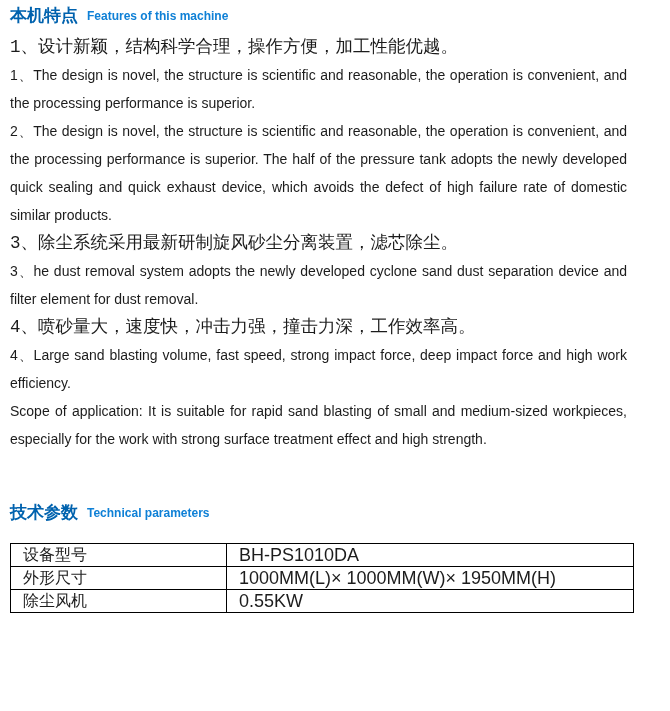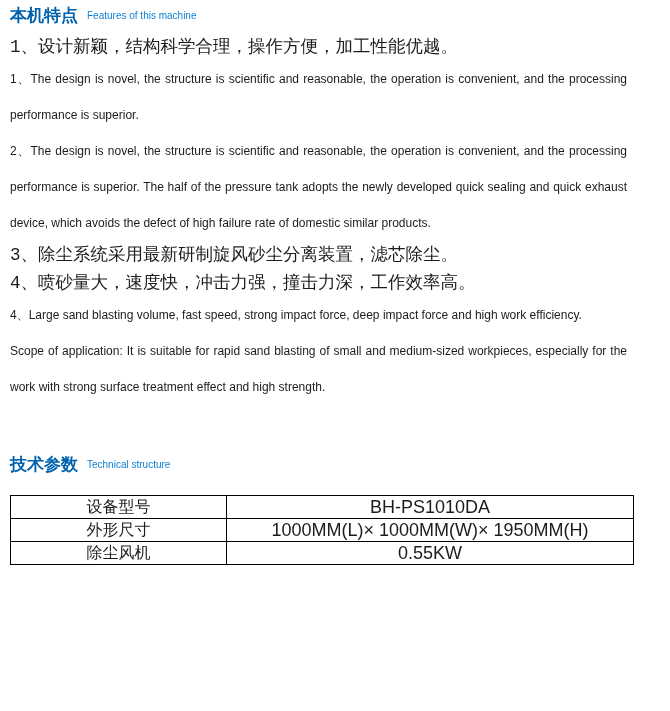--- a/index.html
+++ b/index.html
@@ -38,8 +38,8 @@
     color: var(--zh-blue);
   }
   .h-en {
-    font-size: 10px;
-    font-weight: normal;
+    font-size: 12px;
+    font-weight: bold;
     color: var(--en-blue);
   }
   .paragraphs p {

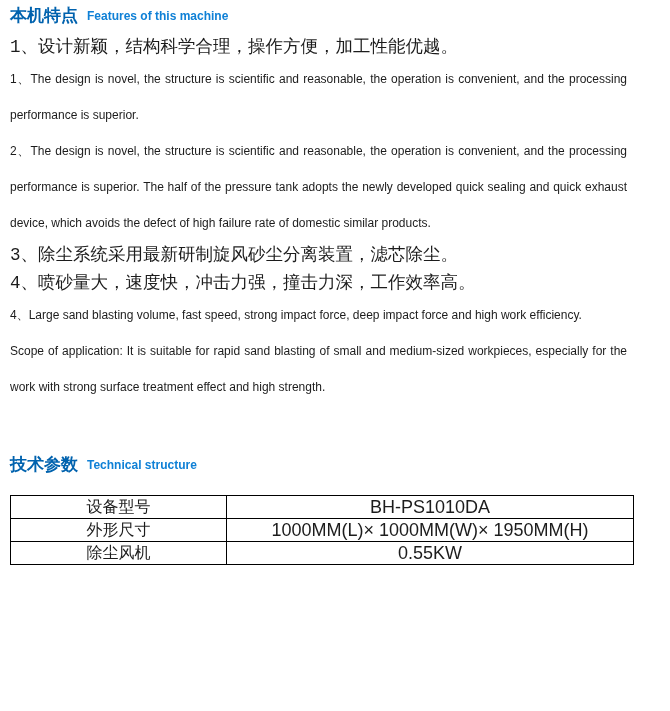--- a/index.html
+++ b/index.html
@@ -53,8 +53,8 @@
     font-family: Liberation Mono, monospace;
   }
   .paragraphs p.en {
-    font-size: 12px;
-    line-height: 36px;
+    font-size: 14px;
+    line-height: 28px;
   }
   .params-heading {
     margin-top: 50px;

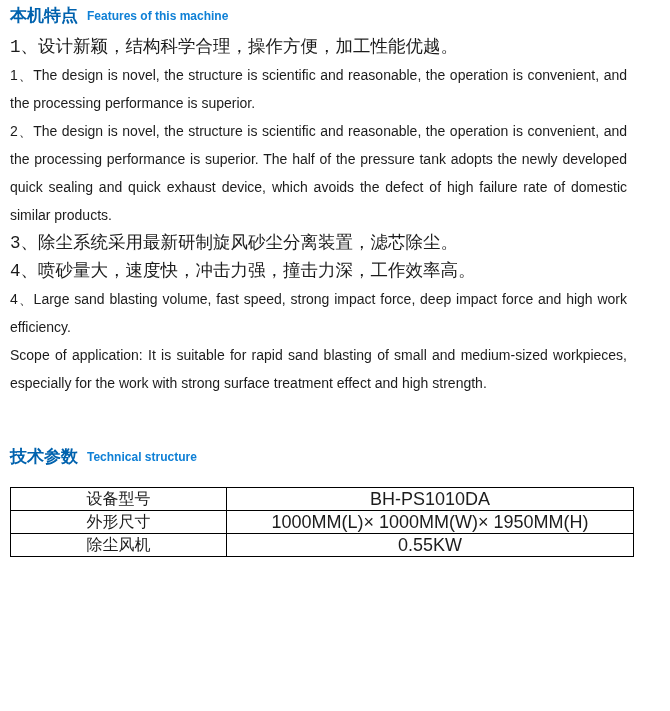--- a/index.html
+++ b/index.html
@@ -98,6 +98,7 @@
       <p class="en">1、The design is novel, the structure is scientific and reasonable, the operation is convenient, and the processing performance is superior.</p>
       <p class="en">2、The design is novel, the structure is scientific and reasonable, the operation is convenient, and the processing performance is superior. The half of the pressure tank adopts the newly developed quick sealing and quick exhaust device, which avoids the defect of high failure rate of domestic similar products.</p>
       <p class="zh">3、除尘系统采用最新研制旋风砂尘分离装置，滤芯除尘。</p>
+      <p class="en">3、he dust removal system adopts the newly developed cyclone sand dust separation device and filter element for dust removal.</p>
       <p class="zh">4、喷砂量大，速度快，冲击力强，撞击力深，工作效率高。</p>
       <p class="en">4、Large sand blasting volume, fast speed, strong impact force, deep impact force and high work efficiency.</p>
       <p class="en">Scope of application: It is suitable for rapid sand blasting of small and medium-sized workpieces, especially for the work with strong surface treatment effect and high strength.</p>

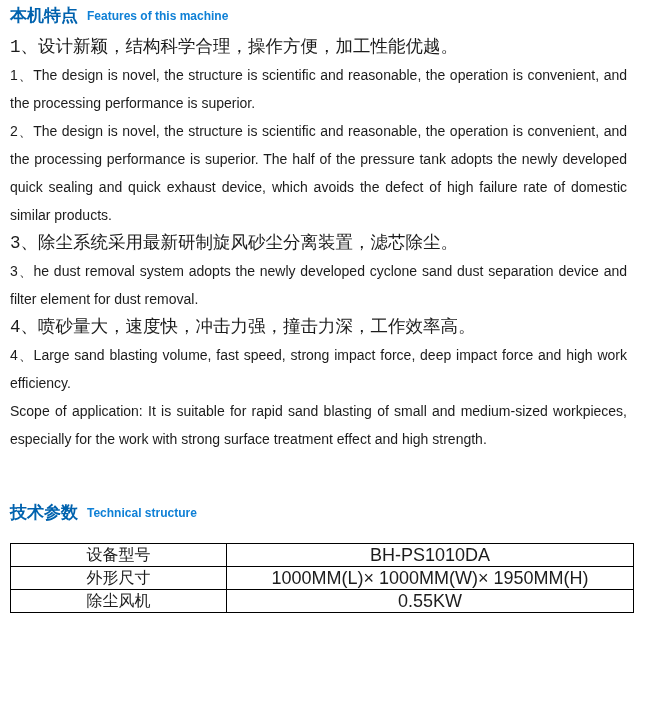--- a/index.html
+++ b/index.html
@@ -106,7 +106,7 @@
 
   <h2 class="heading params-heading">
     <span class="h-zh">技术参数</span>
-    <span class="h-en">Technical structure</span>
+    <span class="h-en">Technical parameters</span>
   </h2>
 
   <table class="params-table">

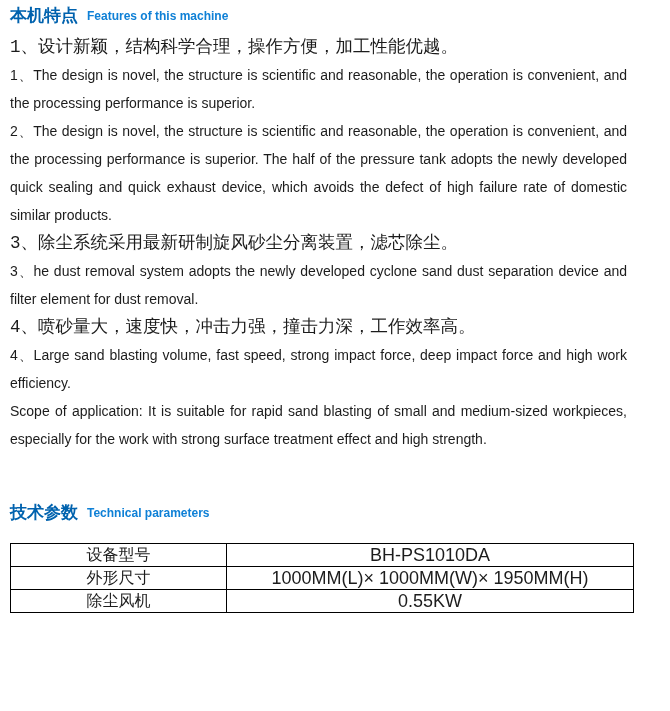--- a/index.html
+++ b/index.html
@@ -68,8 +68,7 @@
   .params-table td {
     border: 1.5px solid var(--border-color);
     height: 23px;
-    padding: 0 4px;
-    text-align: center;
+    padding: 0 12px;
     vertical-align: middle;
     overflow: hidden;
     white-space: nowrap;

